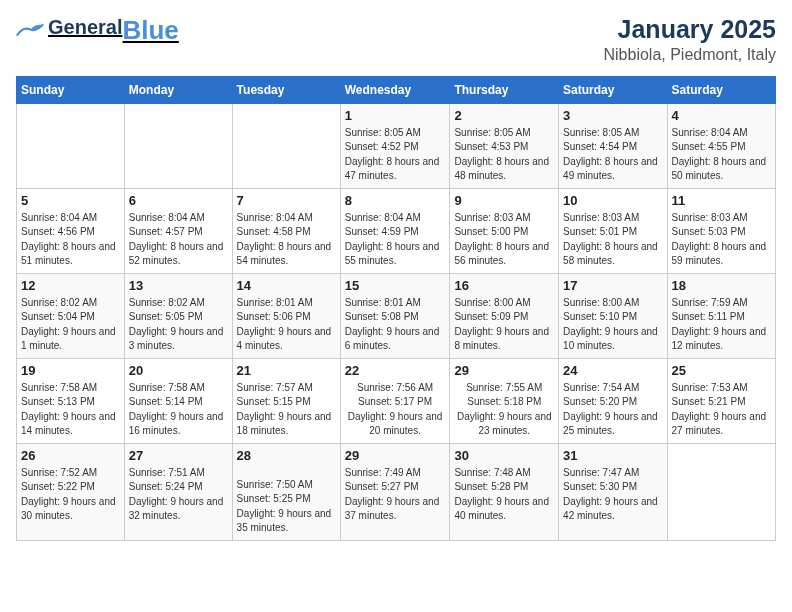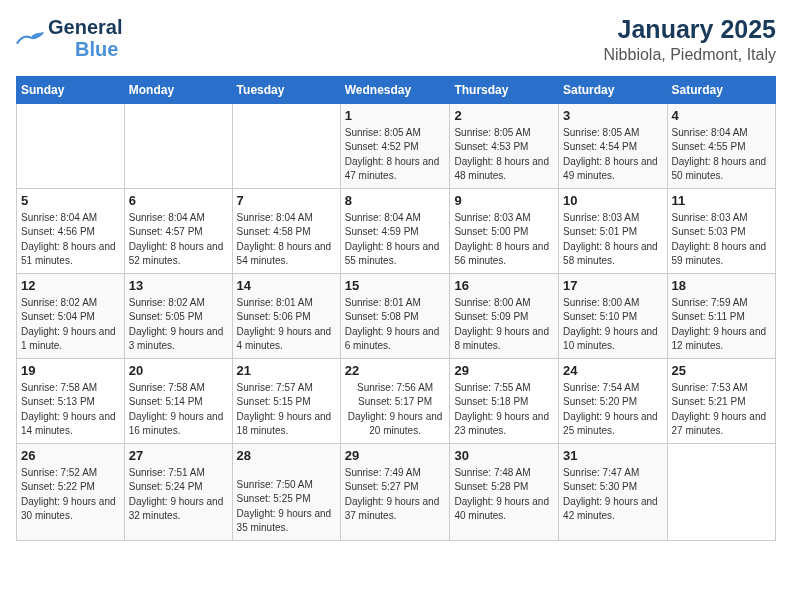--- a/index.html
+++ b/index.html
@@ -94,7 +94,7 @@
         <path d="M2 18 Q10 6 20 10 Q28 14 38 4" stroke="#4a90d9" stroke-width="3" fill="none" stroke-linecap="round"></path>
         <path d="M22 8 Q30 2 38 4 Q34 10 26 12 Z" fill="#4a90d9"></path>
       </svg>
-      <div style="display:flex; flex-direction:column; line-height:1.1;">
+      <div style="display:flex; flex-direction:row; line-height:1.1;text-decoration:underline;">
         <span style="font-size:20px; font-weight:bold; color:#1a3a5c;">General</span>
         <span style="font-size:20px; font-weight:bold; color:#4a90d9;margin-left:27px;">Blue</span>
       </div>

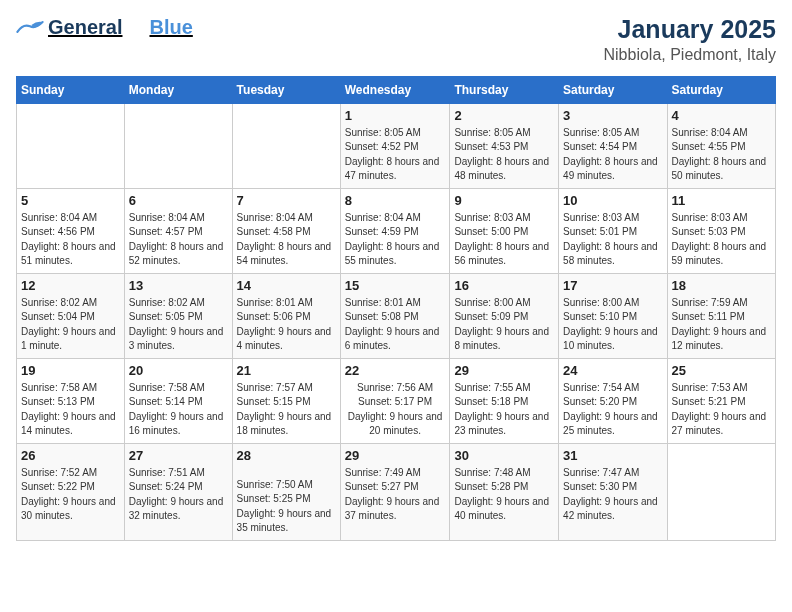--- a/index.html
+++ b/index.html
@@ -96,7 +96,7 @@
       </svg>
       <div style="display:flex; flex-direction:row; line-height:1.1;text-decoration:underline;">
         <span style="font-size:20px; font-weight:bold; color:#1a3a5c;">General</span>
-        <span style="font-size:20px; font-weight:bold; color:#4a90d9;margin-left:27px;">Blue</span>
+        <span style="font-size:26px; font-weight:bold; color:#4a90d9;">Blue</span>
       </div>
     </div>
   </div>

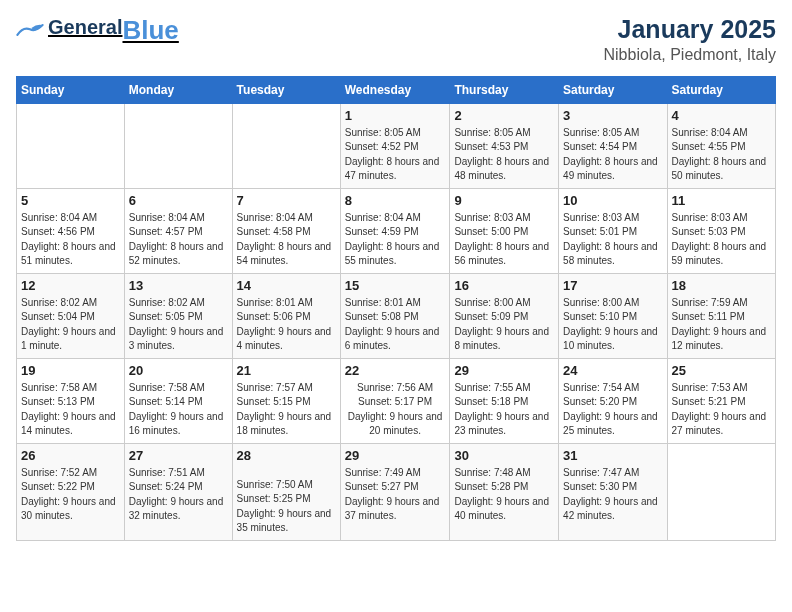--- a/index.html
+++ b/index.html
@@ -263,7 +263,7 @@
         </td>
         <td>
           <div class="day-num">29</div>
-          <div class="day-info" style="white-space: pre-line;">Sunrise: 7:55 AM
+          <div class="day-info" style="white-space: pre-line; text-align: center;">Sunrise: 7:55 AM
 Sunset: 5:18 PM
 Daylight: 9 hours and 23 minutes.</div>
         </td>

